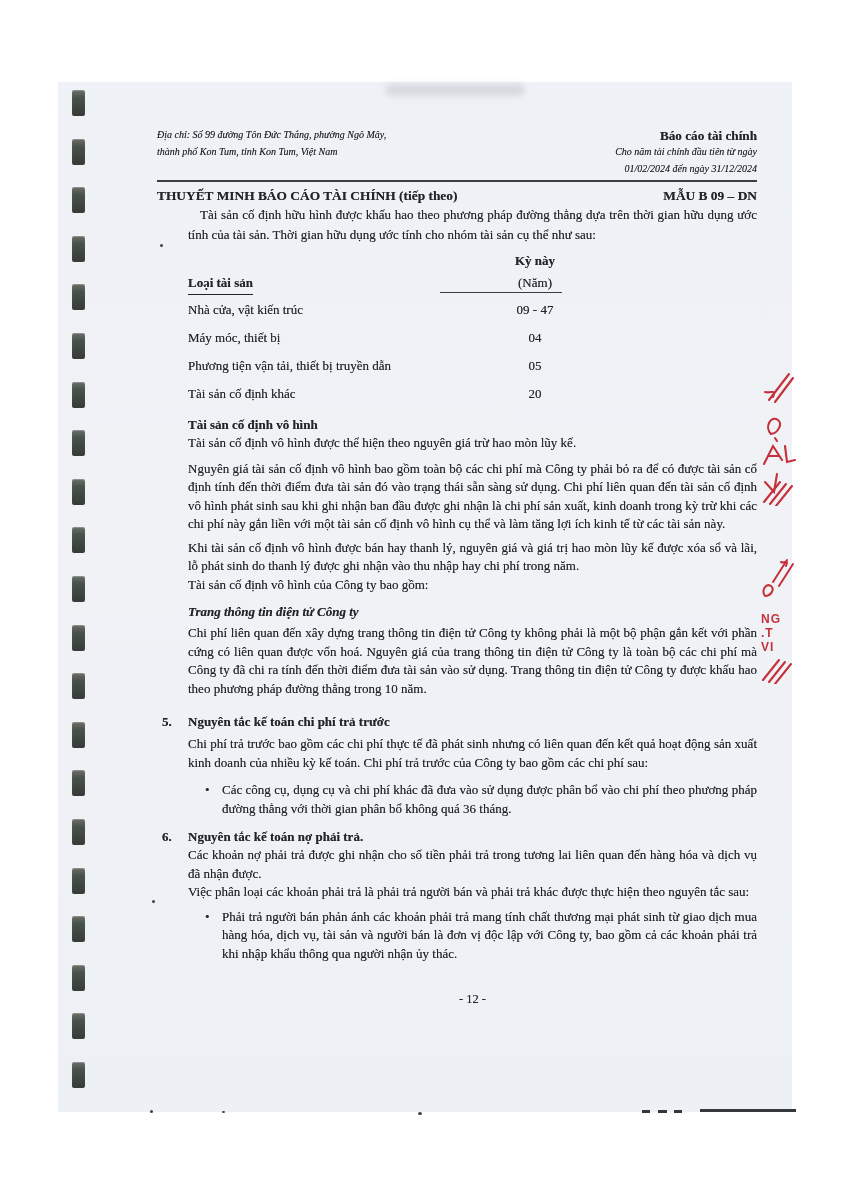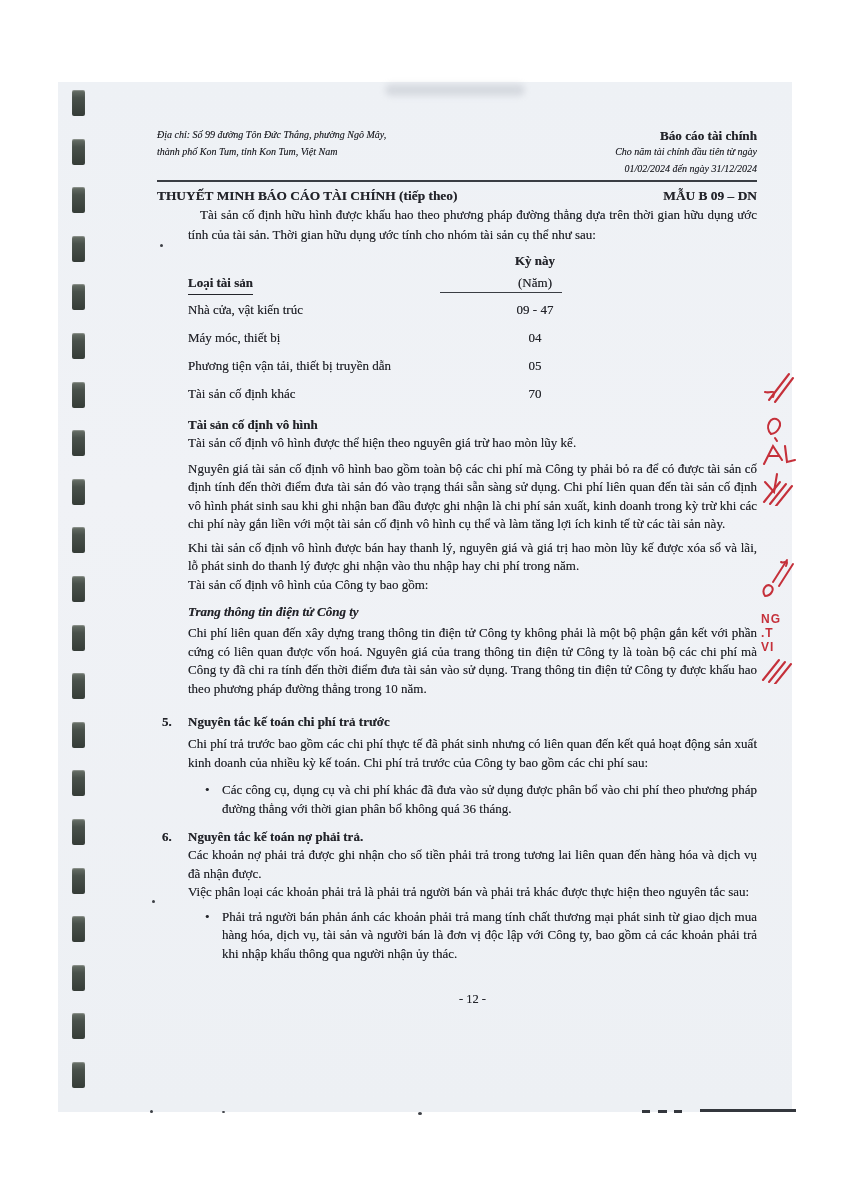--- a/index.html
+++ b/index.html
@@ -132,7 +132,7 @@
           <div class="trow"><span>Nhà cửa, vật kiến trúc</span><span class="val">09 - 47</span></div>
           <div class="trow"><span>Máy móc, thiết bị</span><span class="val">04</span></div>
           <div class="trow"><span>Phương tiện vận tải, thiết bị truyền dẫn</span><span class="val">05</span></div>
-          <div class="trow"><span>Tài sản cố định khác</span><span class="val">70</span></div>
+          <div class="trow"><span>Tài sản cố định khác</span><span class="val">20</span></div>
         </div>
     </div>
 

